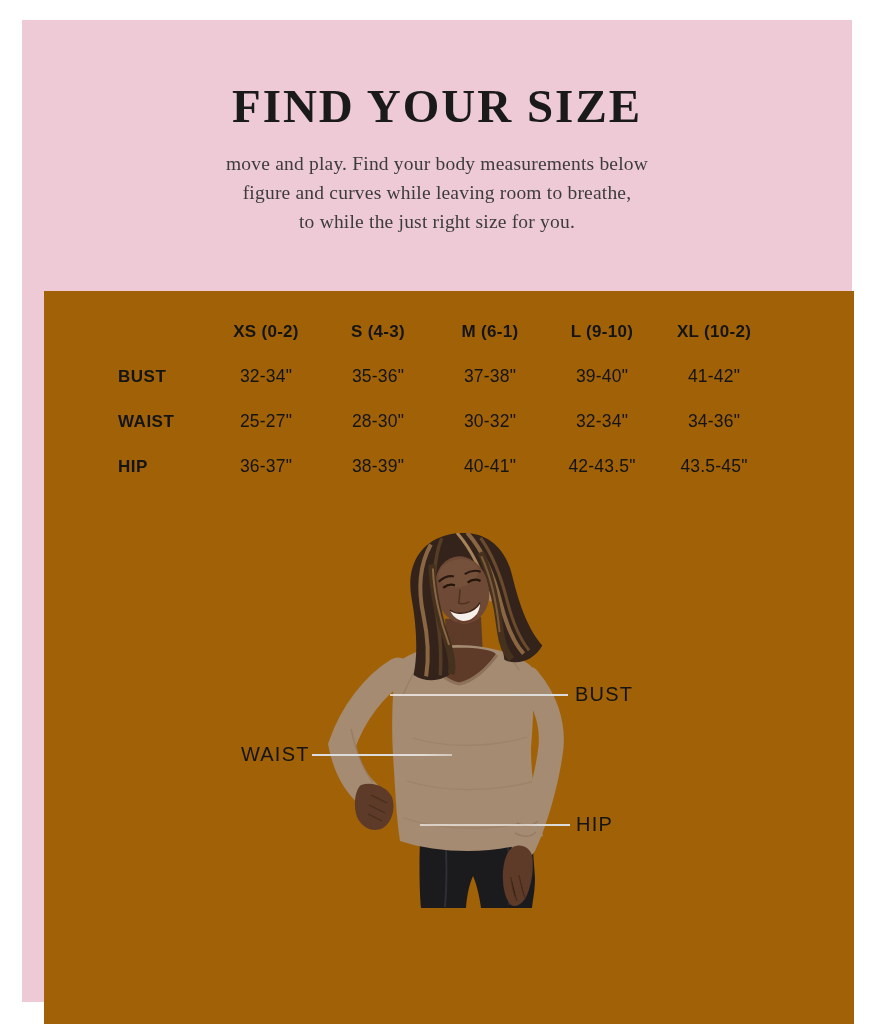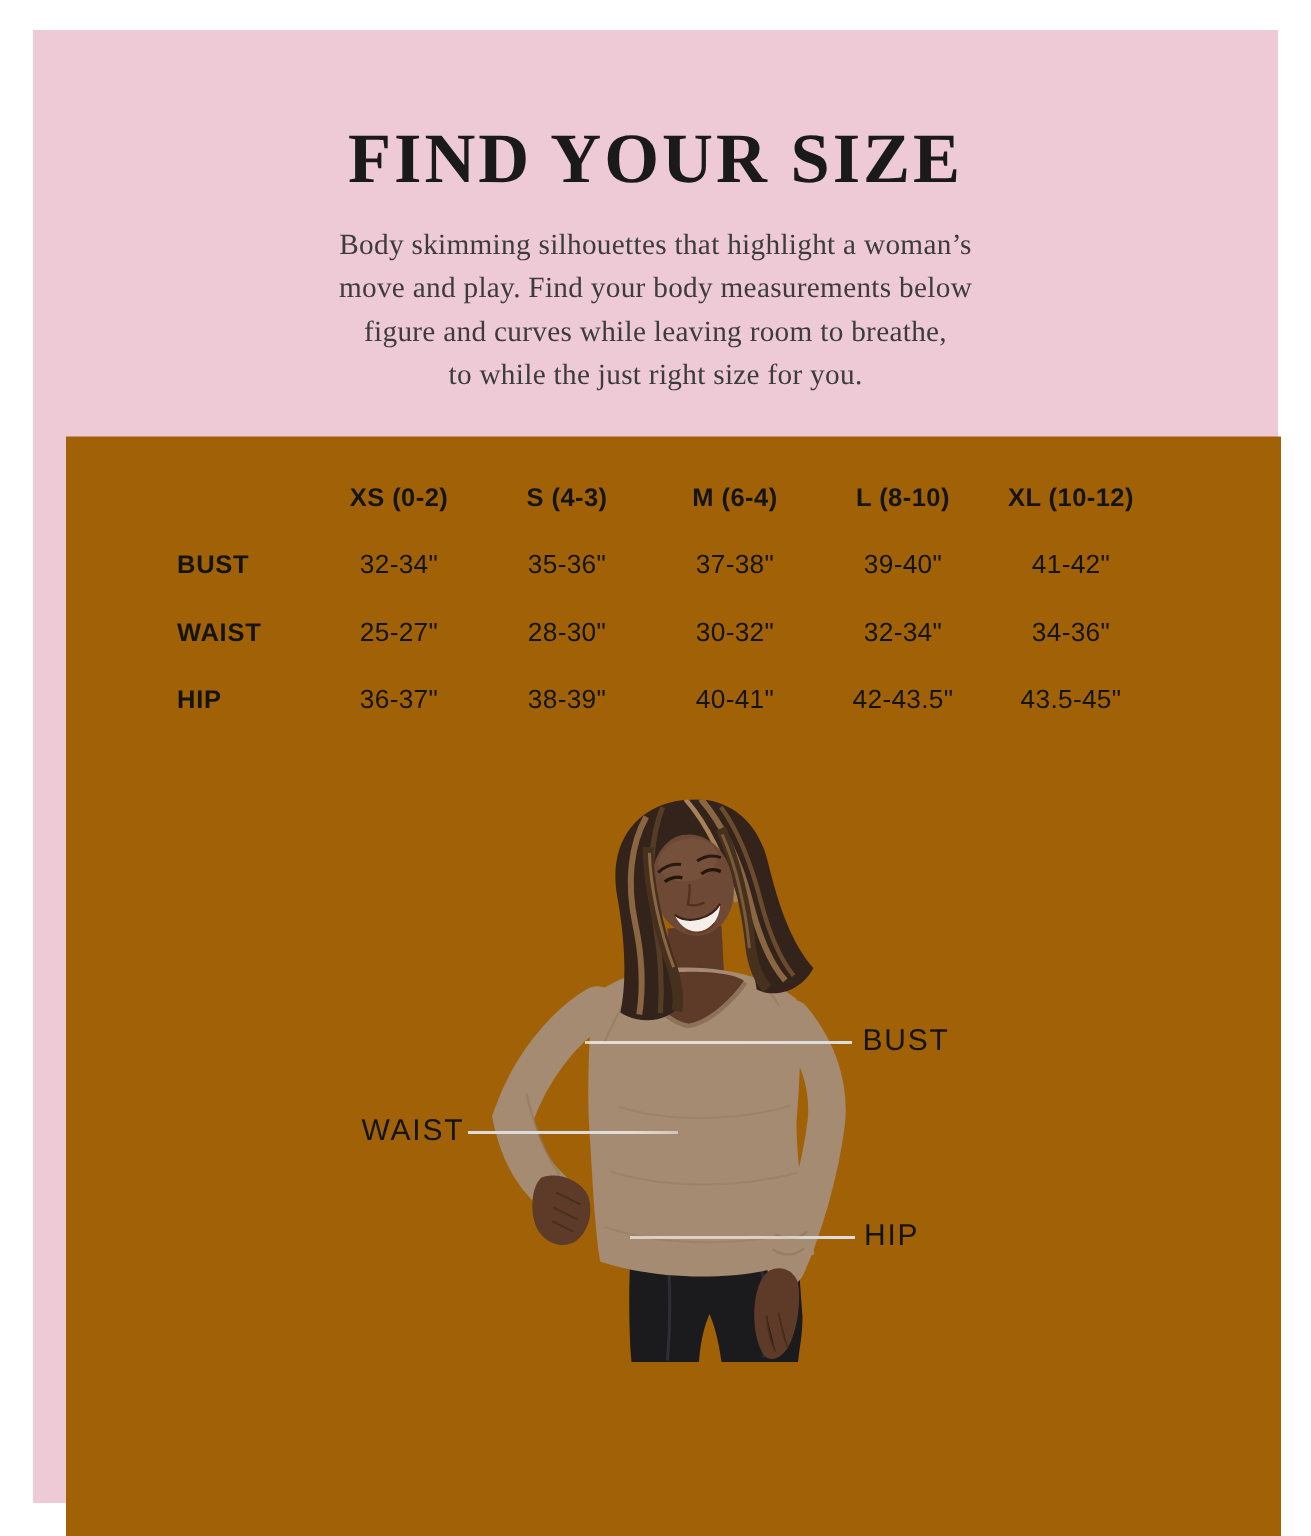--- a/index.html
+++ b/index.html
@@ -45,7 +45,6 @@
     <div class="hero">
       <h1>FIND YOUR SIZE</h1>
       <p class="intro">
-        <span>Body skimming silhouettes that highlight a woman’s</span>
         <span>move and play. Find your body measurements below</span>
         <span>figure and curves while leaving room to breathe,</span>
         <span>to while the just right size for you.</span>

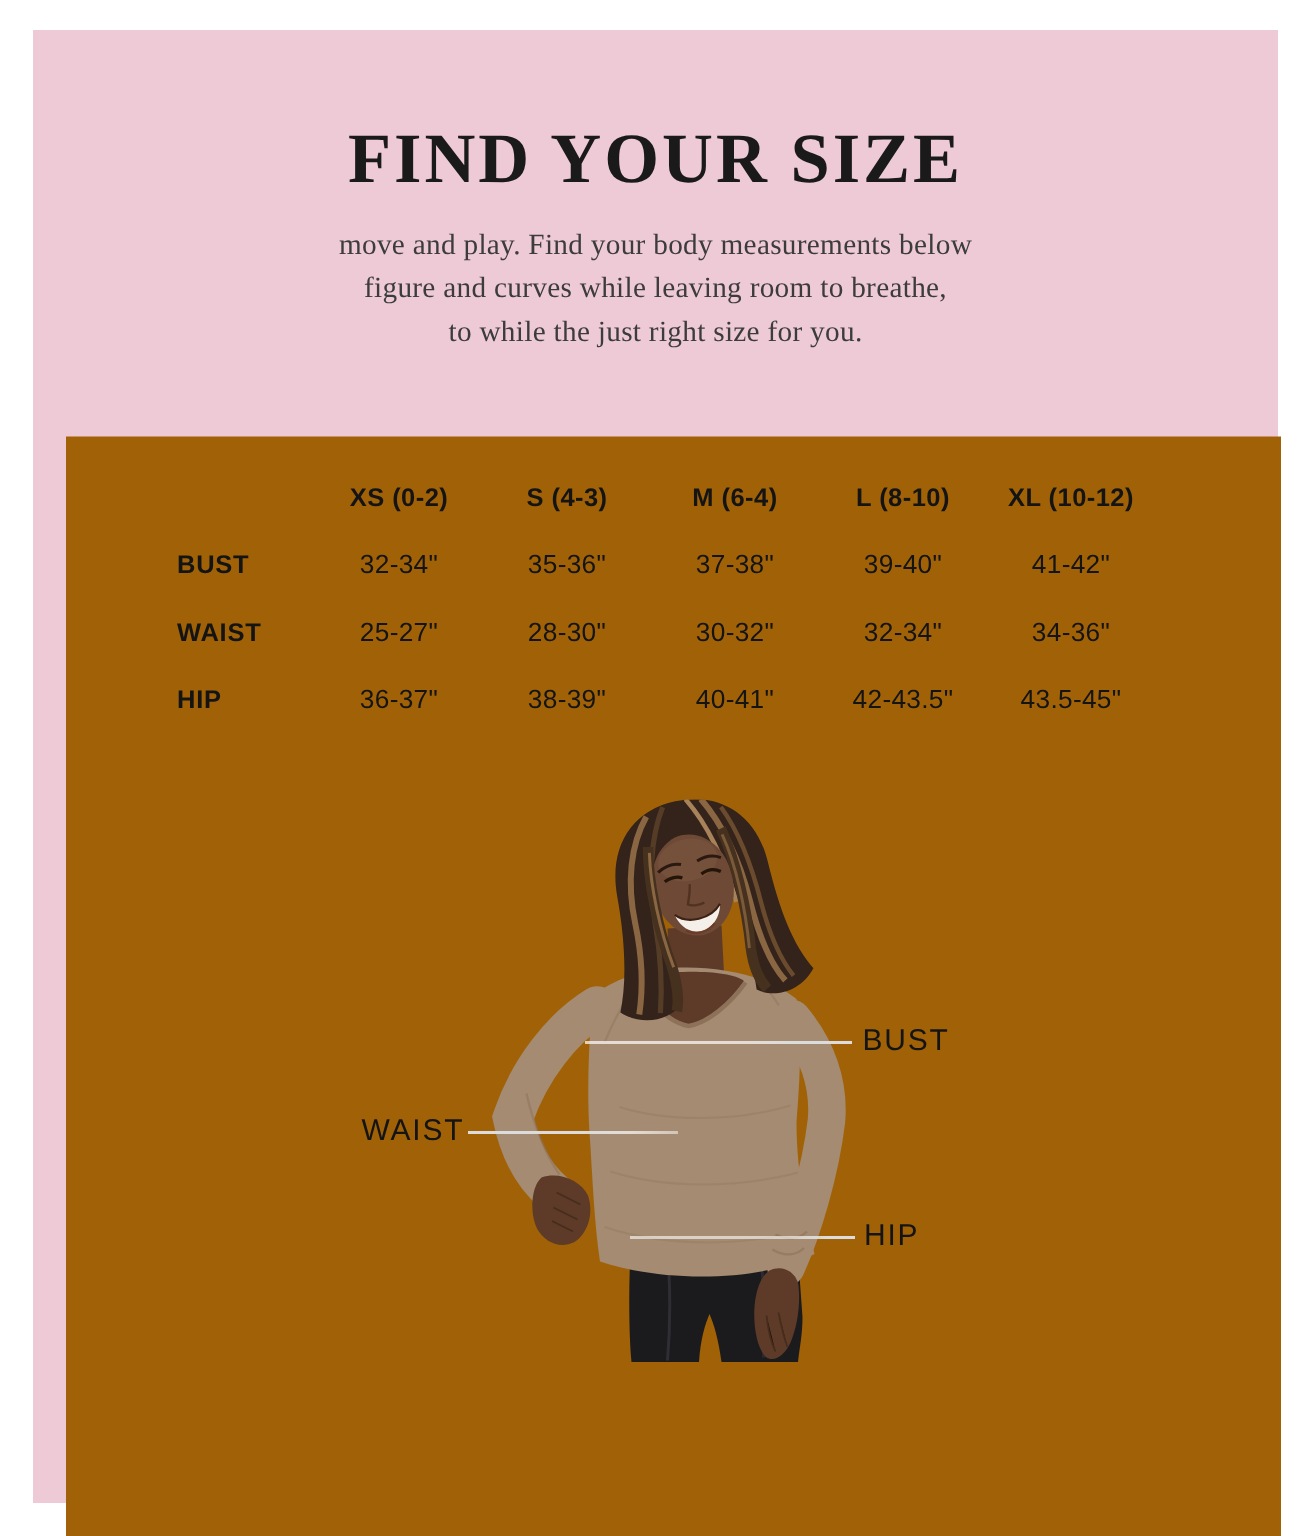--- a/index.html
+++ b/index.html
@@ -58,7 +58,7 @@
       <div class="st-cell"></div>
       <div class="st-cell st-head">XS (0-2)</div>
       <div class="st-cell st-head">S (4-3)</div>
-      <div class="st-cell st-head">M (6-4)</div>
+      <div class="st-cell st-head">M (6-1)</div>
       <div class="st-cell st-head">L (8-10)</div>
       <div class="st-cell st-head">XL (10-12)</div>
 

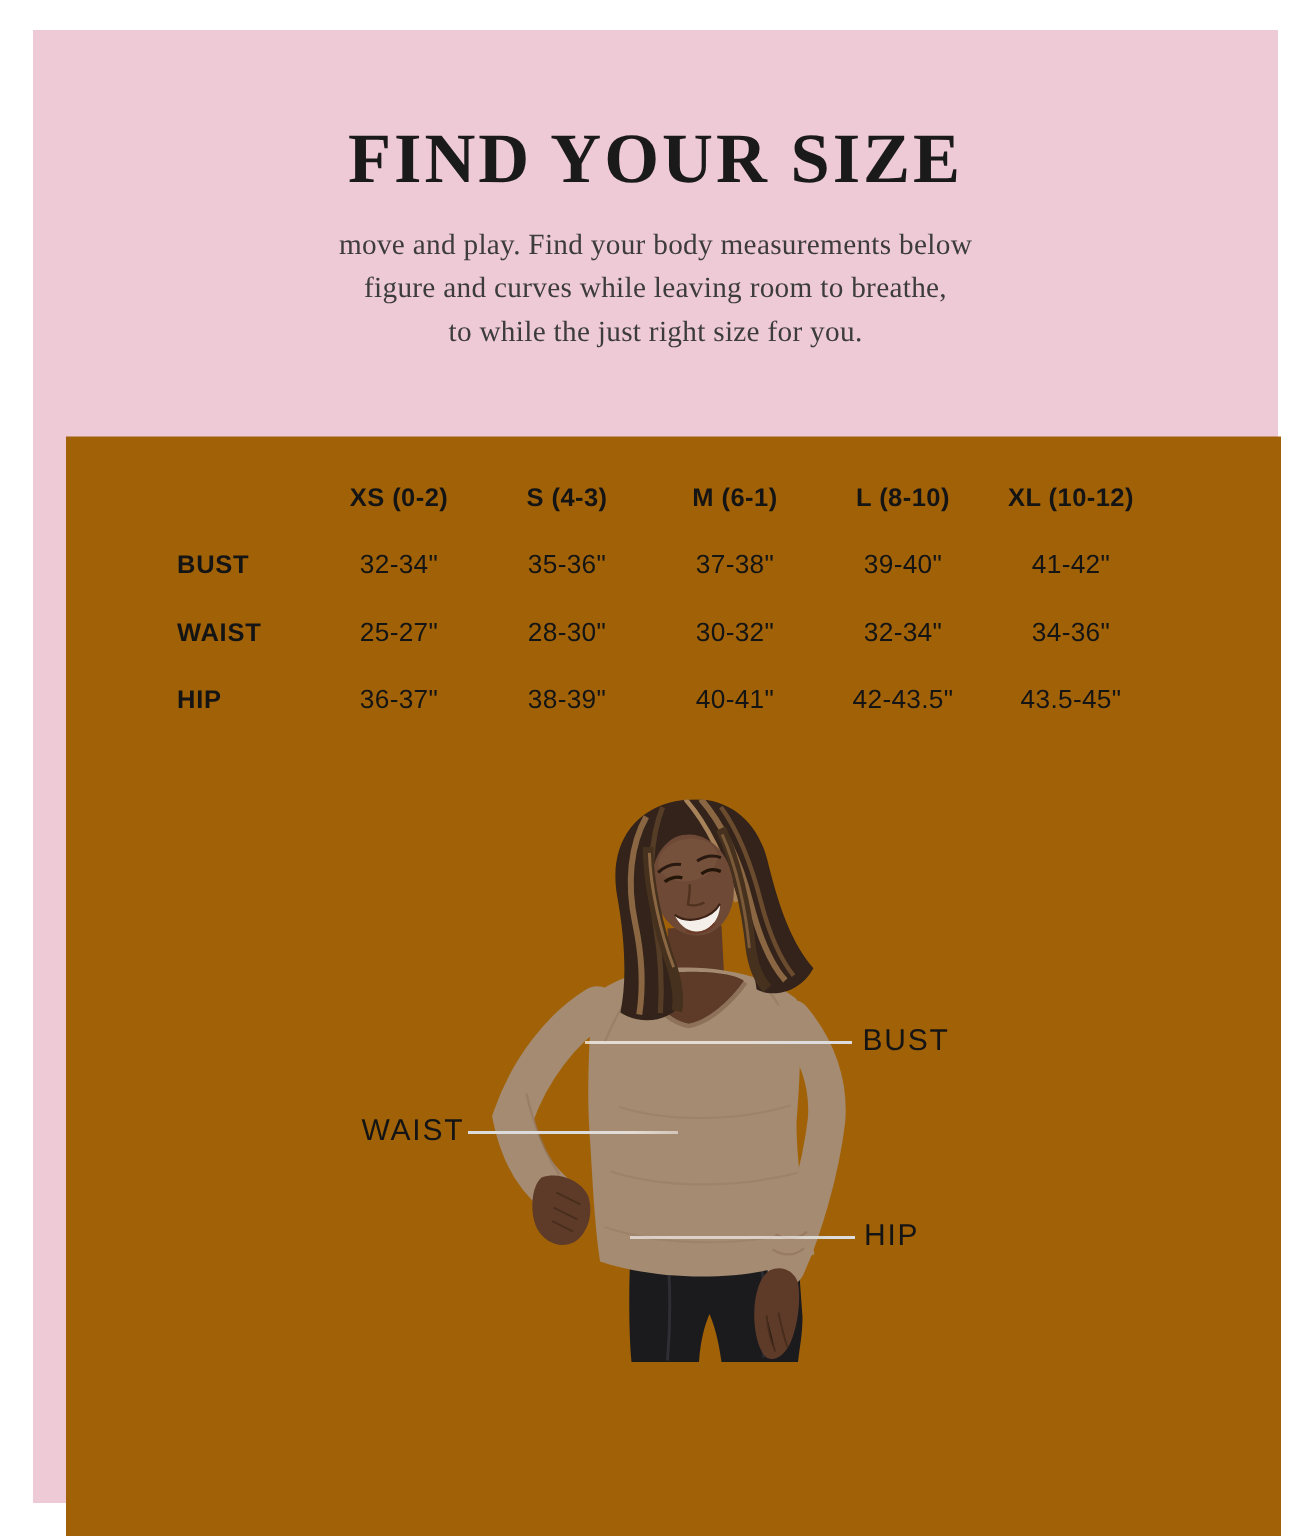--- a/index.html
+++ b/index.html
@@ -59,7 +59,7 @@
       <div class="st-cell st-head">XS (0-2)</div>
       <div class="st-cell st-head">S (4-3)</div>
       <div class="st-cell st-head">M (6-1)</div>
-      <div class="st-cell st-head">L (8-10)</div>
+      <div class="st-cell st-head">L (9-10)</div>
       <div class="st-cell st-head">XL (10-12)</div>
 
       <div class="st-cell st-label">BUST</div>

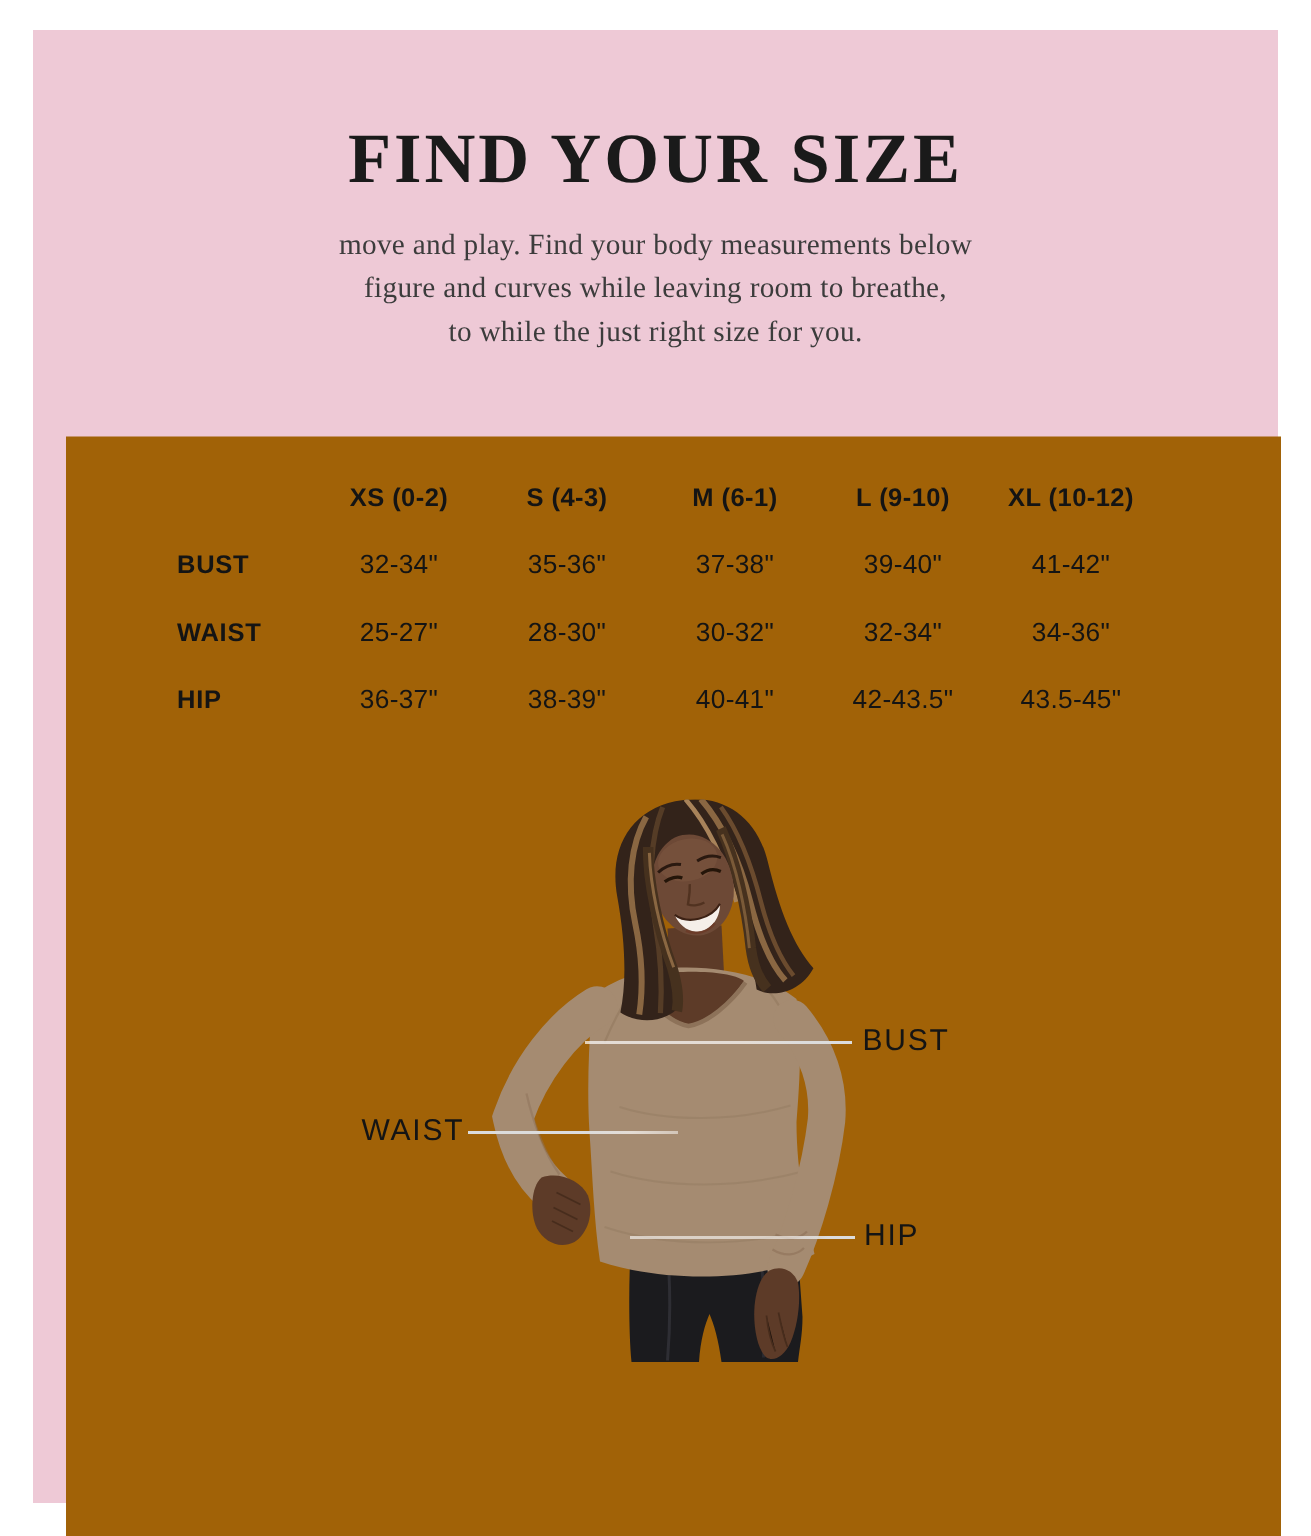--- a/index.html
+++ b/index.html
@@ -60,7 +60,7 @@
       <div class="st-cell st-head">S (4-3)</div>
       <div class="st-cell st-head">M (6-1)</div>
       <div class="st-cell st-head">L (9-10)</div>
-      <div class="st-cell st-head">XL (10-12)</div>
+      <div class="st-cell st-head">XL (10-2)</div>
 
       <div class="st-cell st-label">BUST</div>
       <div class="st-cell">32-34"</div>

